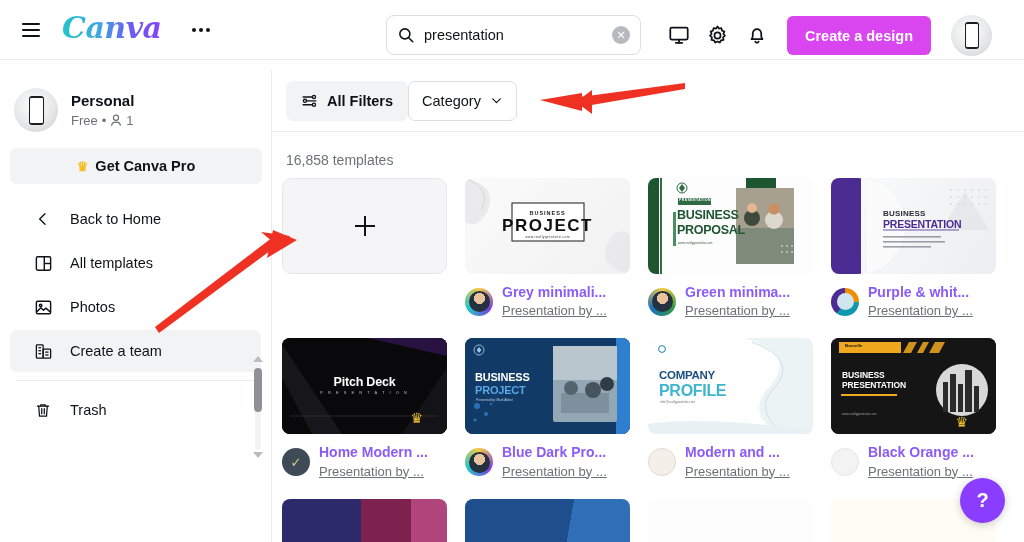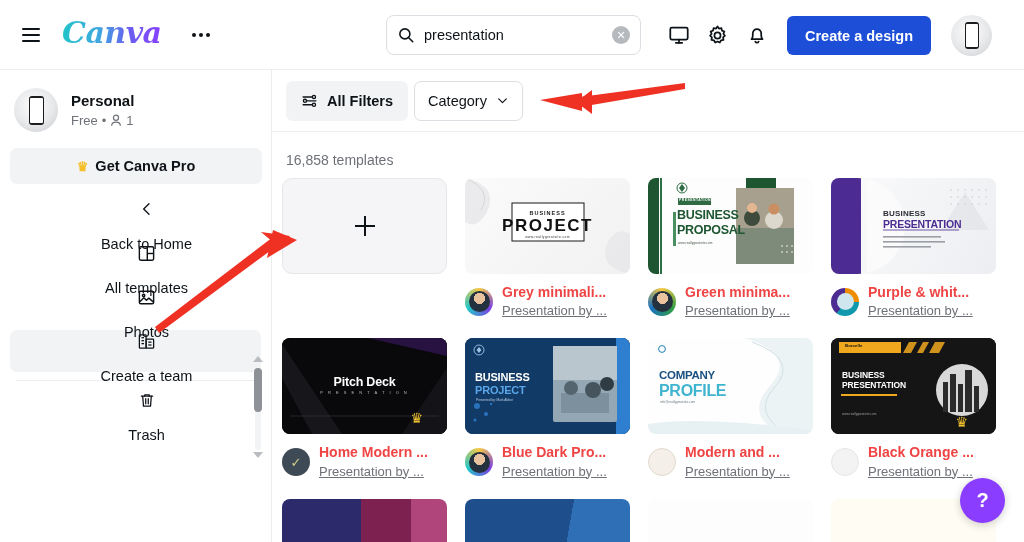--- a/index.html
+++ b/index.html
@@ -14,7 +14,7 @@
 
   
   .header {
-    position: absolute; top: 0; left: 0; width: 1024px; height: 70px;
+    position: absolute; top: 0; left: 0; width: 1024px; height: 60px;
     background: #fff;
     border-bottom: 1px solid #ebecf0;
     display: flex; align-items: center;

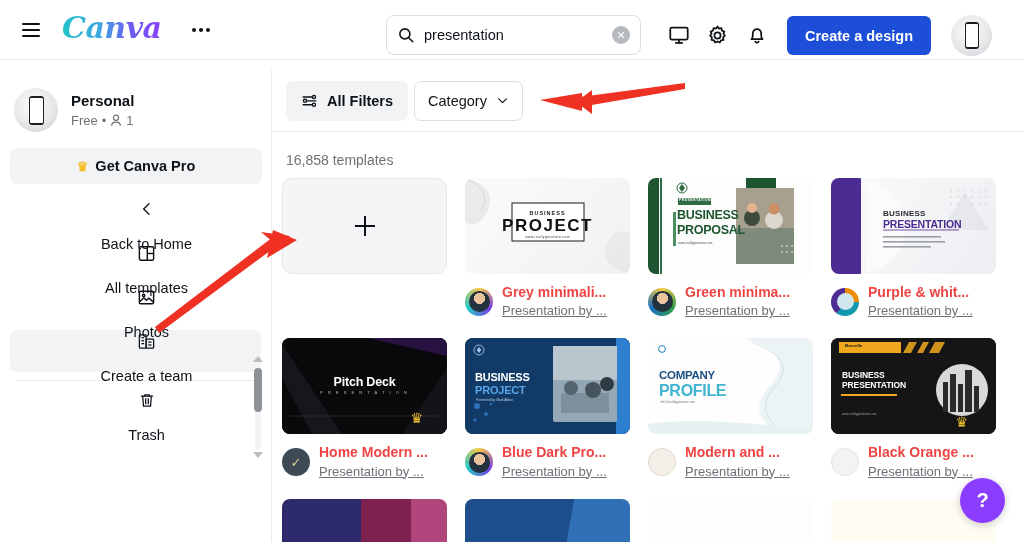--- a/index.html
+++ b/index.html
@@ -67,7 +67,7 @@
 
   .cta {
     position: absolute; left: 787px; top: 16px; width: 144px; height: 39px;
-    background: #1d4ed8; color: #fff; border: none; border-radius: 6px;
+    background: #d946ef; color: #fff; border: none; border-radius: 6px;
     font-size: 14.5px; font-weight: 700; cursor: pointer;
     font-family: "Liberation Sans", sans-serif;
   }

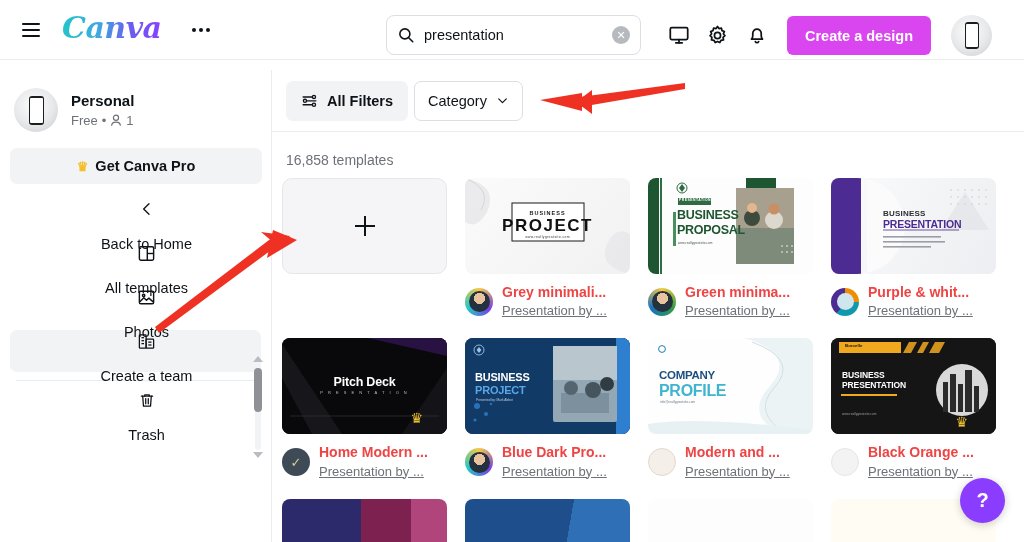--- a/index.html
+++ b/index.html
@@ -130,7 +130,7 @@
   
   .main { position:absolute; left:272px; top:70px; width:752px; height:472px; background:#fff; overflow:hidden; }
   .filterbar {
-    height: 62px; display:flex; align-items:center; padding-left: 14px; gap:6px;
+    height: 62px; display:flex; align-items:center; padding-left: 14px; gap:0;
     border-bottom:1px solid #ebecf0;
   }
   .filt-btn {

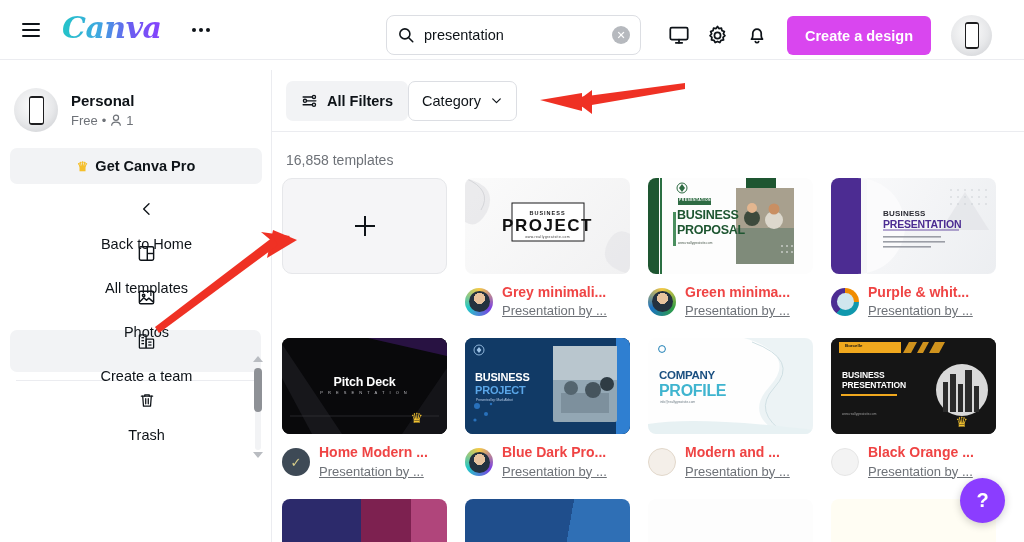--- a/index.html
+++ b/index.html
@@ -112,7 +112,7 @@
   .nav-item {
     height: 42px; display:flex; align-items:center; gap:16px;
     padding-left: 22px; cursor:pointer; border-radius:7px;
-    margin: 2px 10px; font-size: 14.5px; color:#0e1318;flex-direction:column;
+    margin: 2px 10px; font-size: 14.5px; color:#0e1318;
   }
   .nav-item.active { background:#f2f3f5; }
   .nav-item .ico { width: 22px; height: 22px; flex:0 0 22px; display:flex; align-items:center; justify-content:center; }

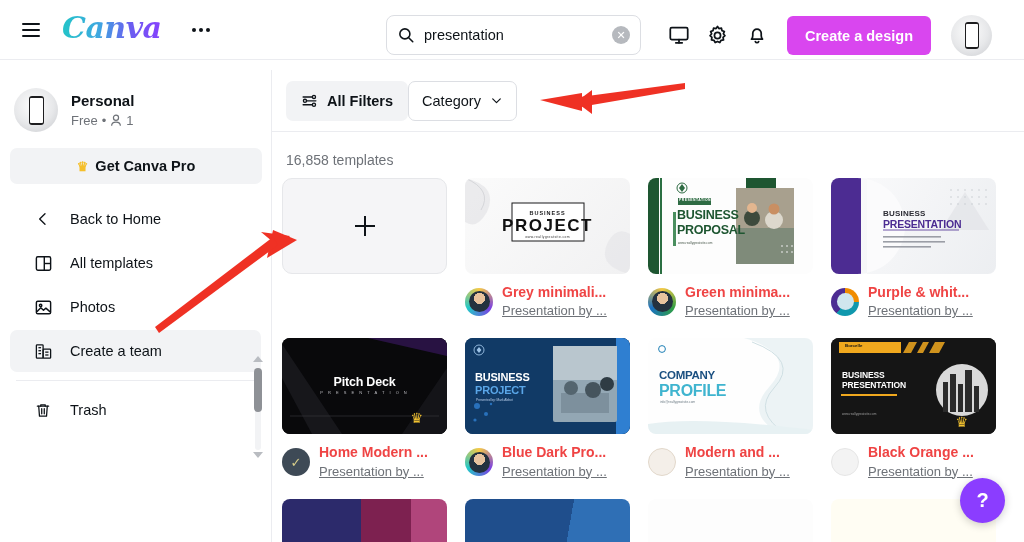--- a/index.html
+++ b/index.html
@@ -169,7 +169,7 @@
   .cardmeta .av { width: 28px; height:28px; border-radius:50%; flex:0 0 28px; overflow:hidden; }
   .cardmeta .txt { overflow:hidden; }
   .cardmeta .t1 {
-    font-size:14px; font-weight:700; color:#ef4444; white-space:nowrap;
+    font-size:14px; font-weight:700; color:#8b5cf6; white-space:nowrap;
     overflow:hidden; text-overflow:ellipsis; max-width:128px; line-height:1.3;
   }
   .cardmeta .t2 {

